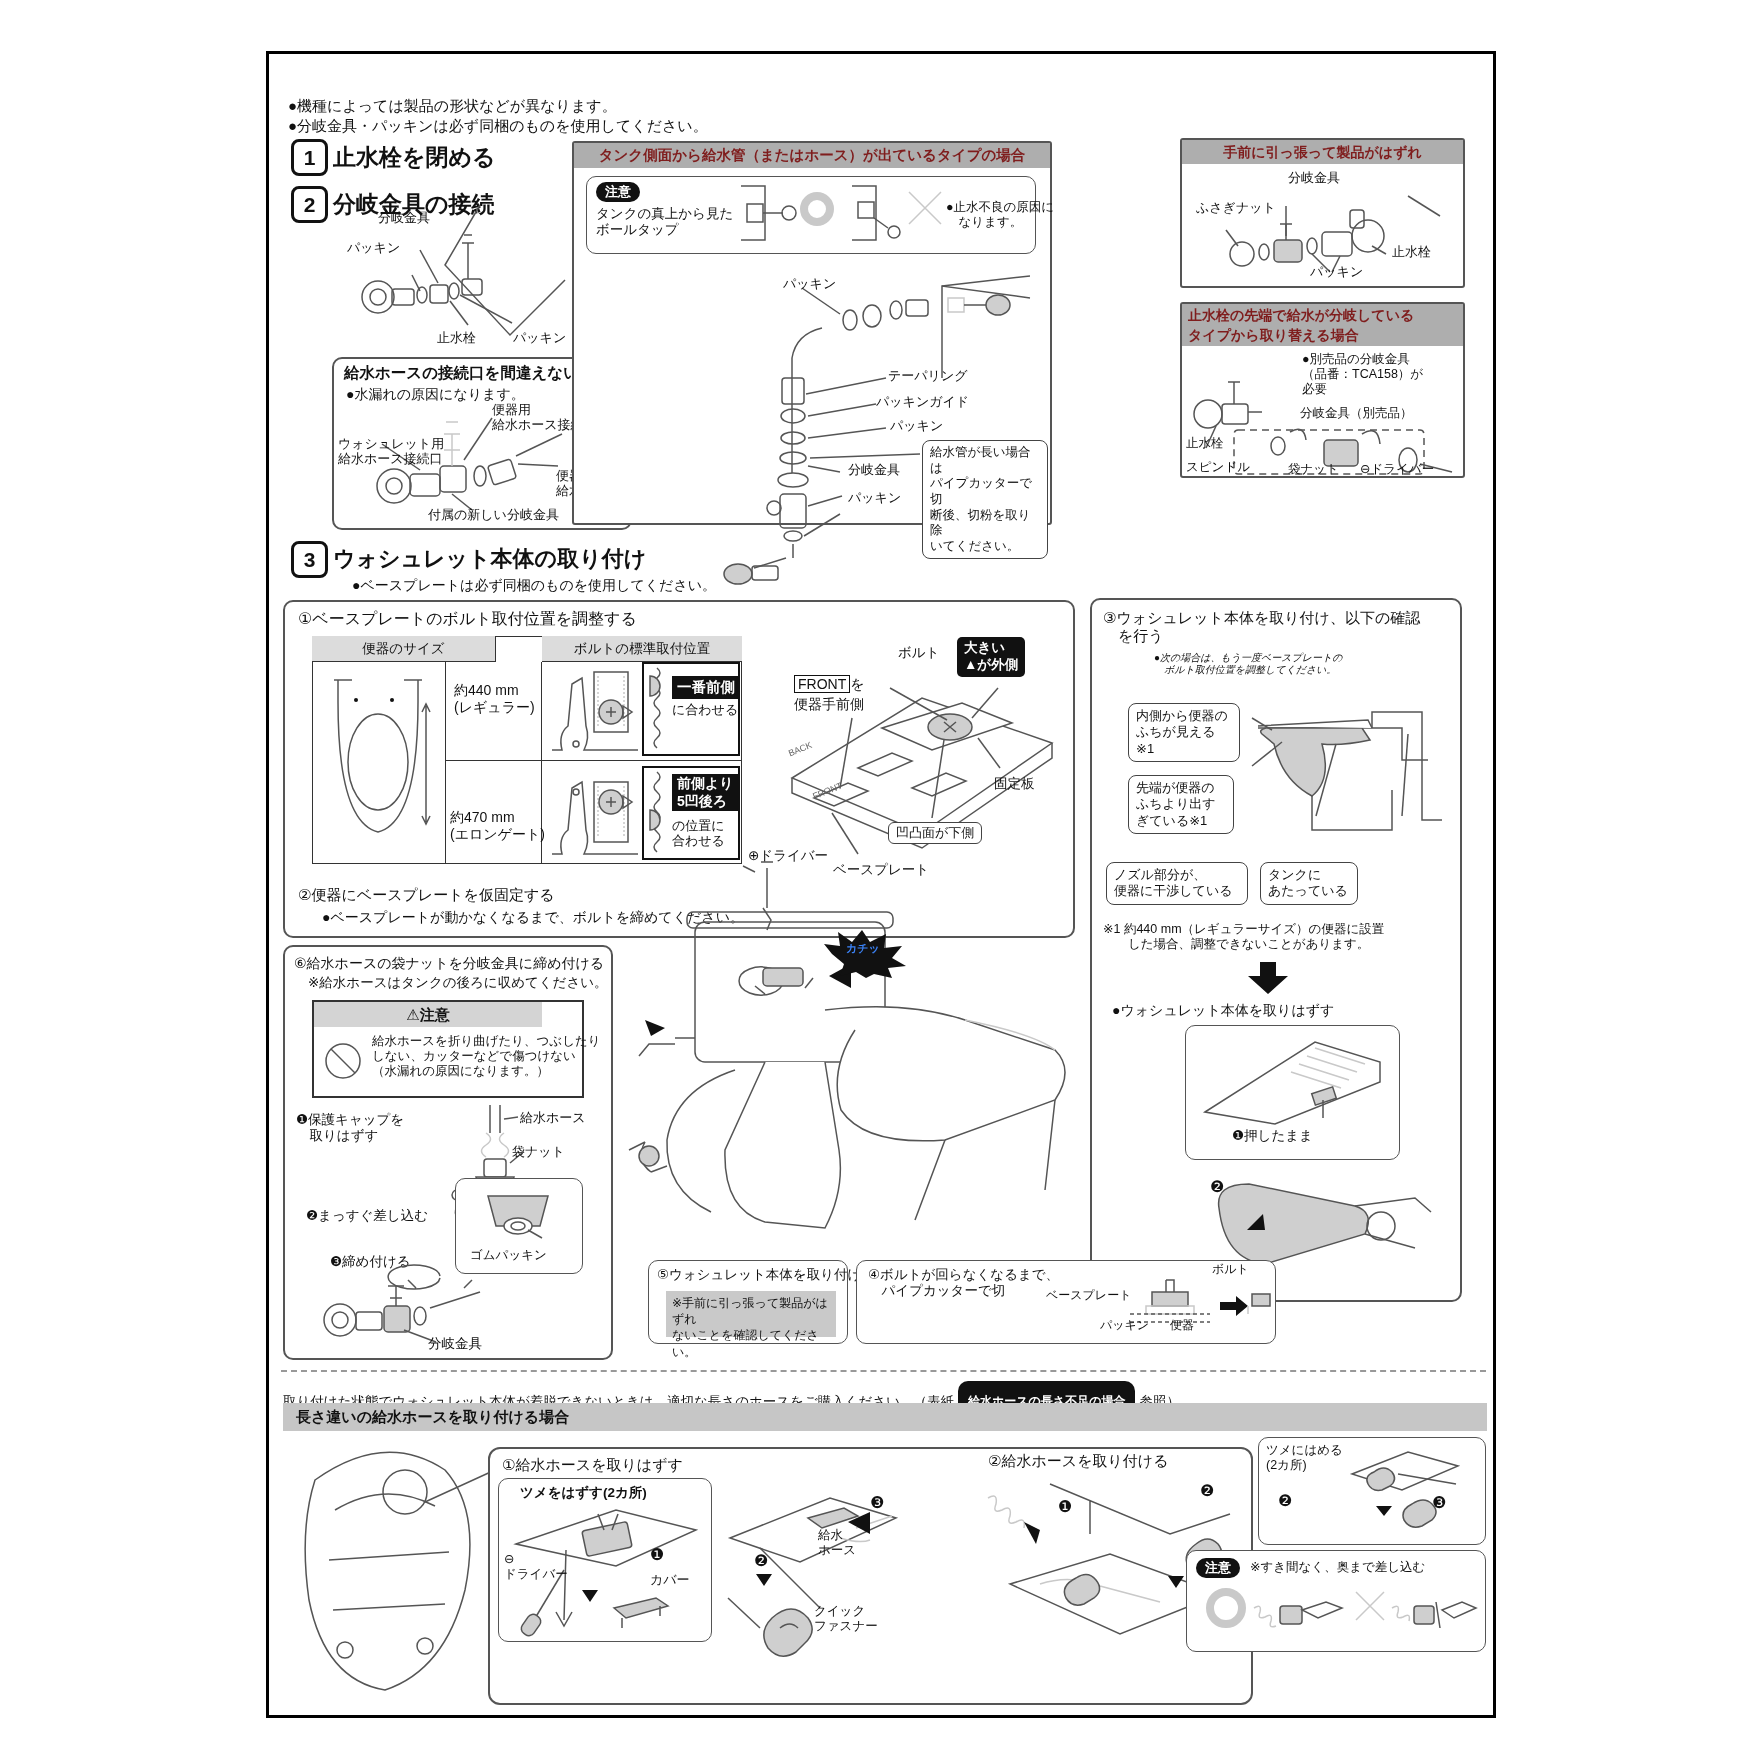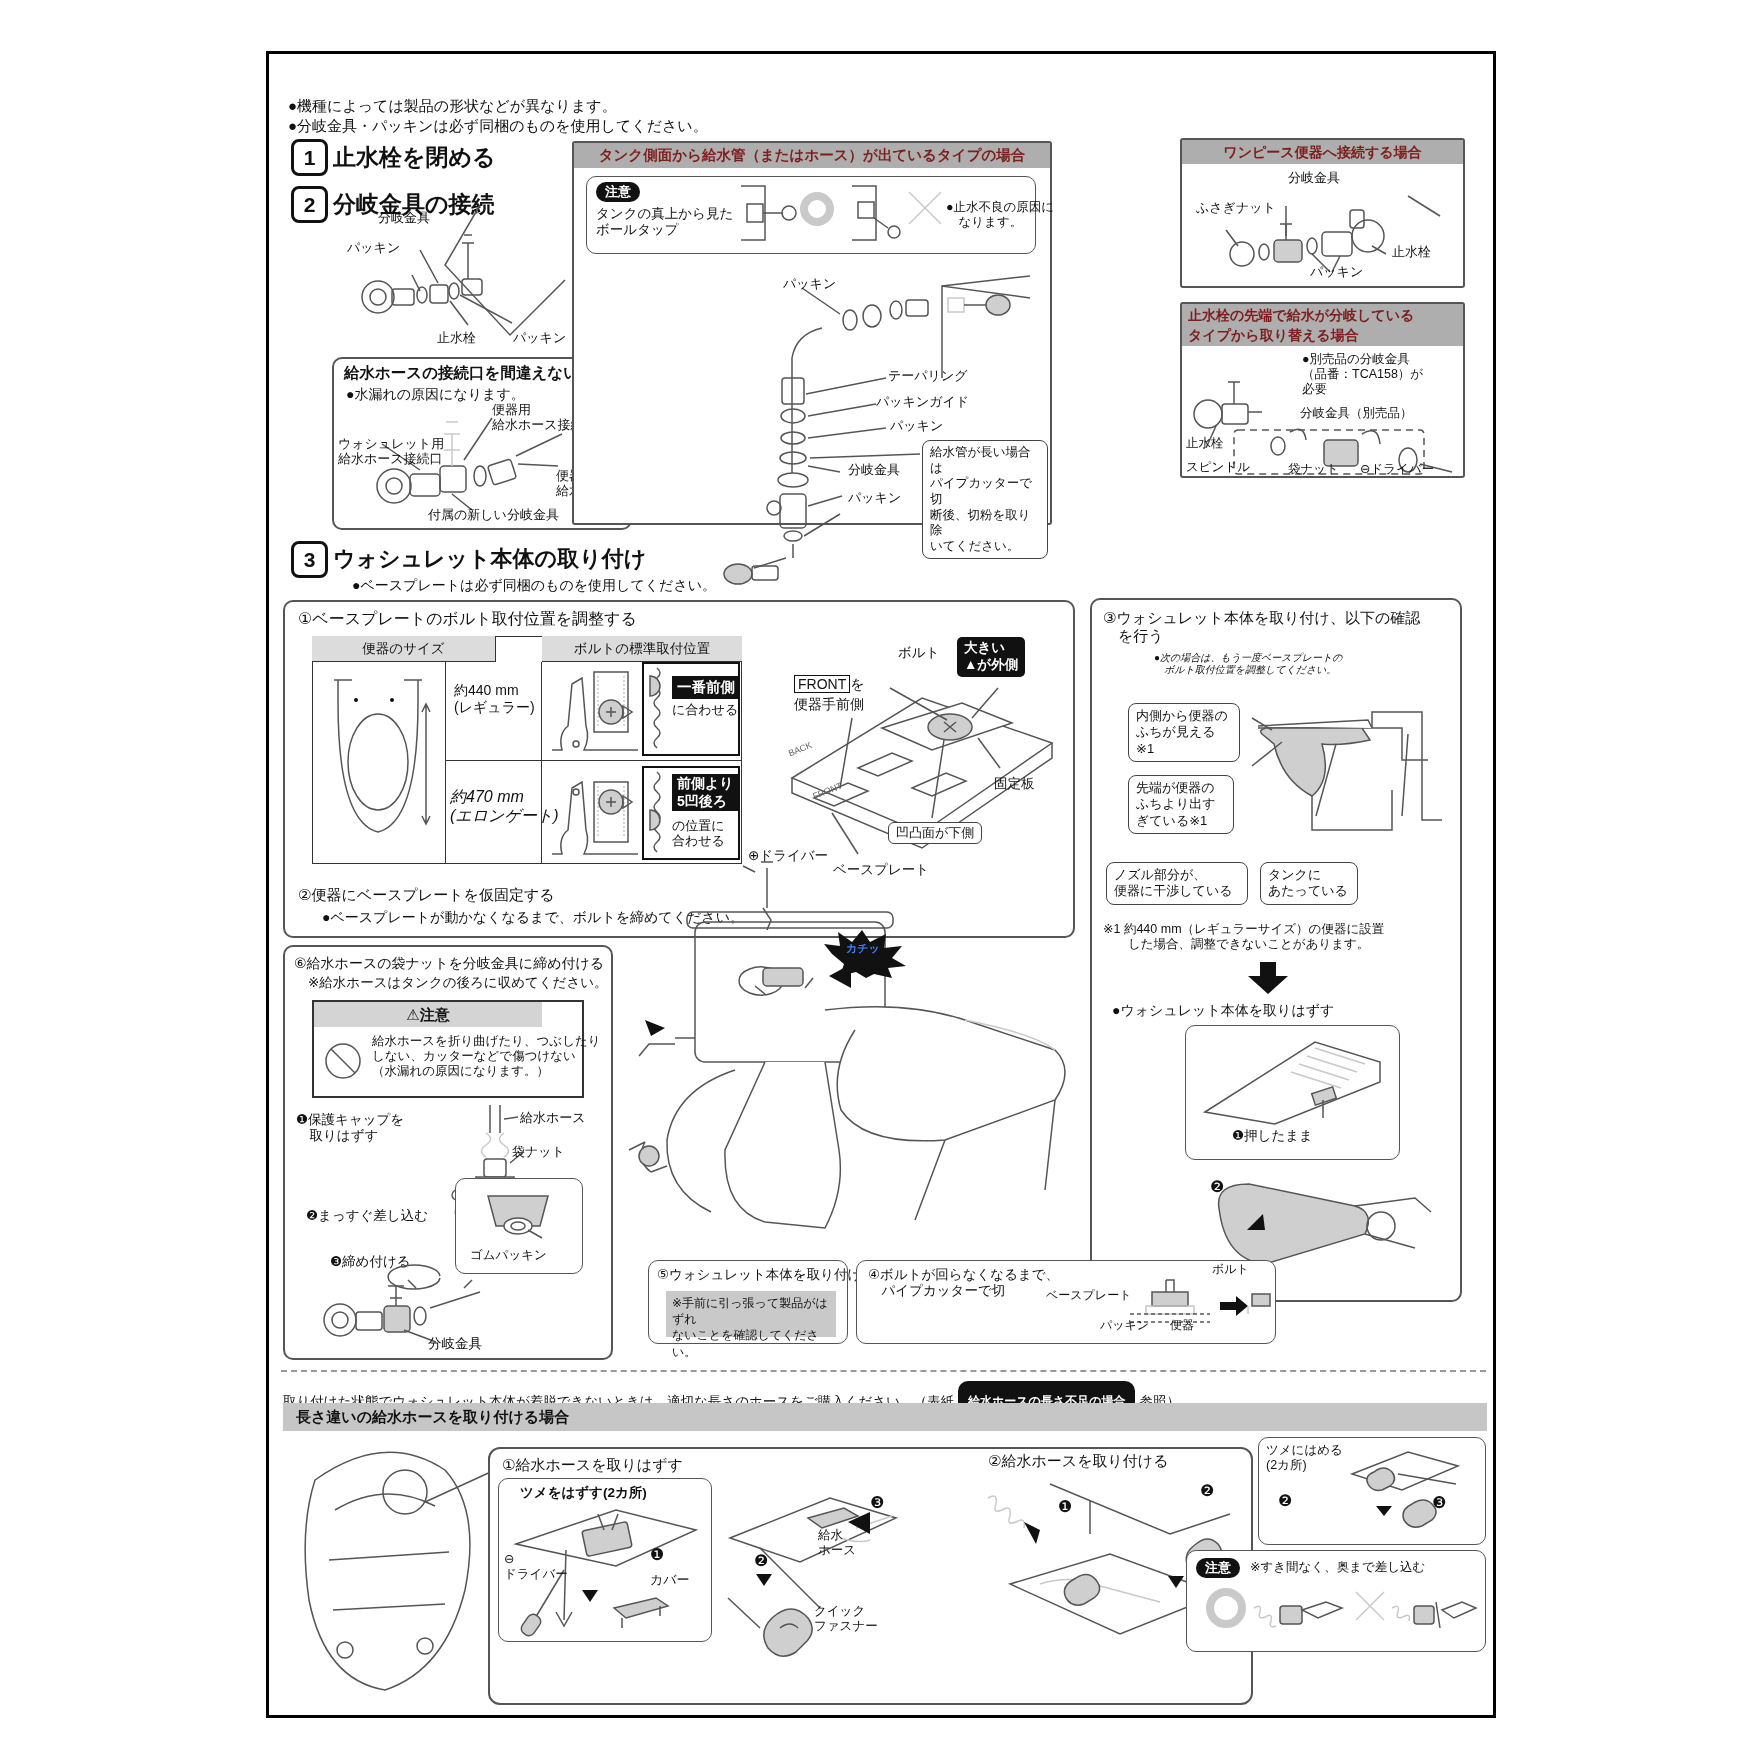--- a/index.html
+++ b/index.html
@@ -157,7 +157,7 @@
 いてください。</div>
 
   <div class="panel sq" style="left:1180px;top:138px;width:285px;height:150px;border-radius:3px;"></div>
-  <div class="ghead" style="position:absolute;left:1182px;top:140px;width:281px;height:24px;font-size:14px;line-height:24px;">ワンピース便器へ接続する場合</div>
+  <div class="ghead" style="position:absolute;left:1182px;top:140px;width:281px;height:24px;font-size:14px;line-height:24px;">手前に引っ張って製品がはずれ</div>
   <svg class="d" style="left:1190px;top:196px;" width="265" height="86">
     <path d="M218,0 L250,20"></path>
     <circle cx="52" cy="58" r="12"></circle>

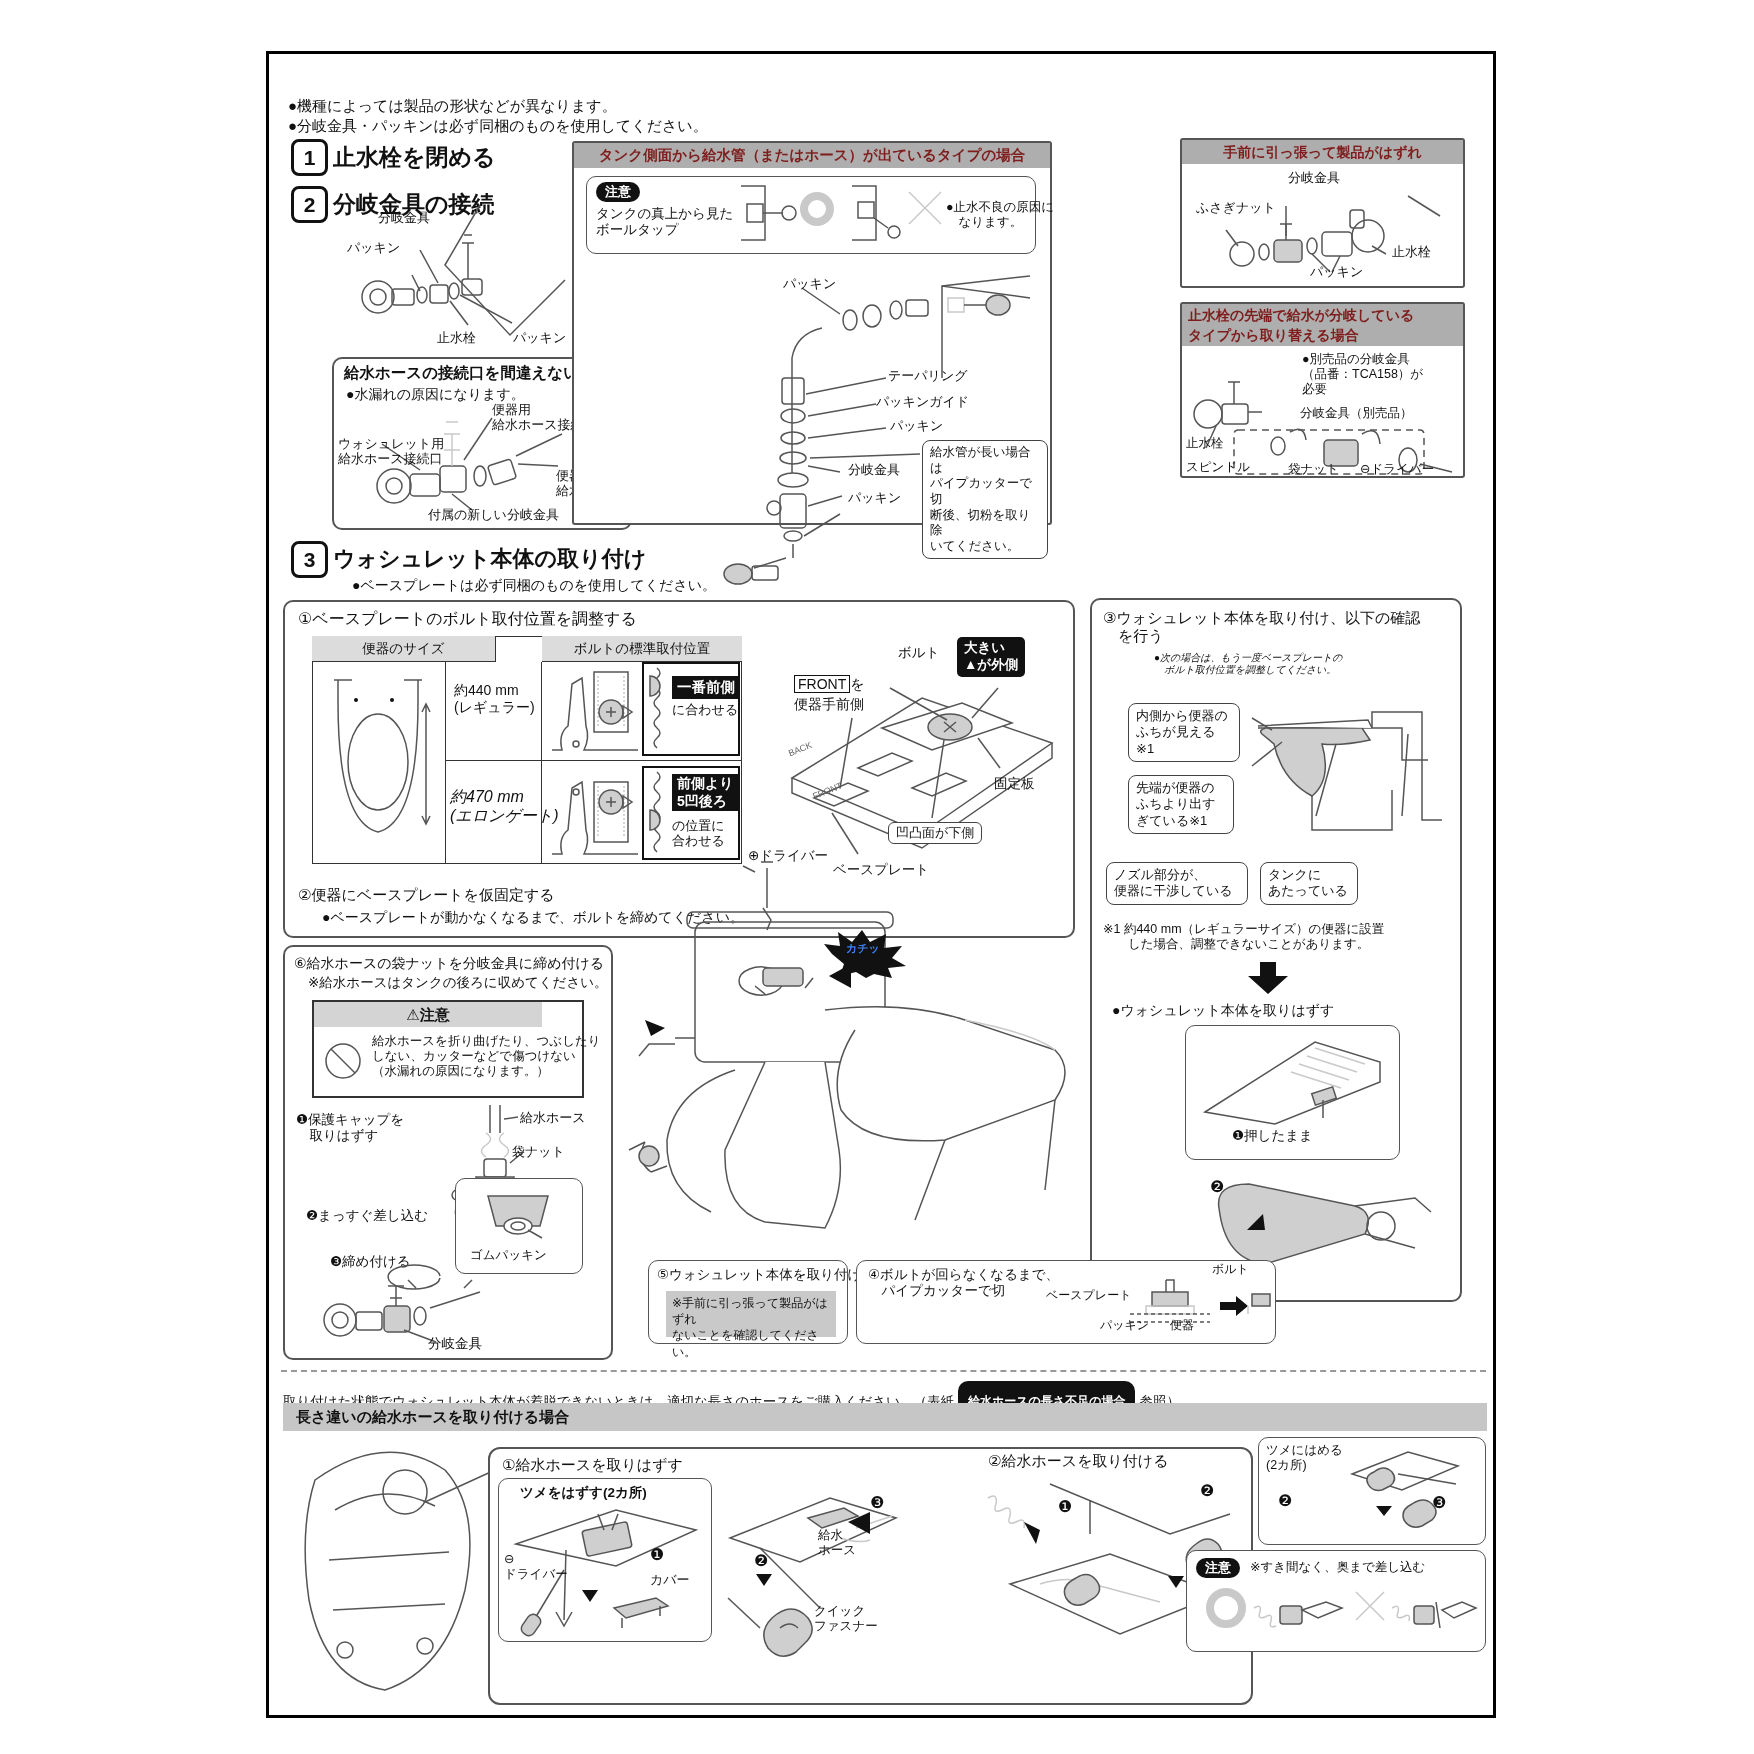--- a/index.html
+++ b/index.html
@@ -227,7 +227,7 @@
   </svg>
   <div class="lbl" style="left:454px;top:682px;font-size:14px;">約440 mm
 (レギュラー)</div>
-  <div class="lbl" style="left:450px;top:788px;font-size:16px;font-style:italic;">約470 mm
+  <div class="lbl" style="left:450px;top:809px;font-size:14px;">約470 mm
 (エロンゲート)</div>
 
   <svg class="d" style="left:548px;top:664px;" width="90" height="92">

